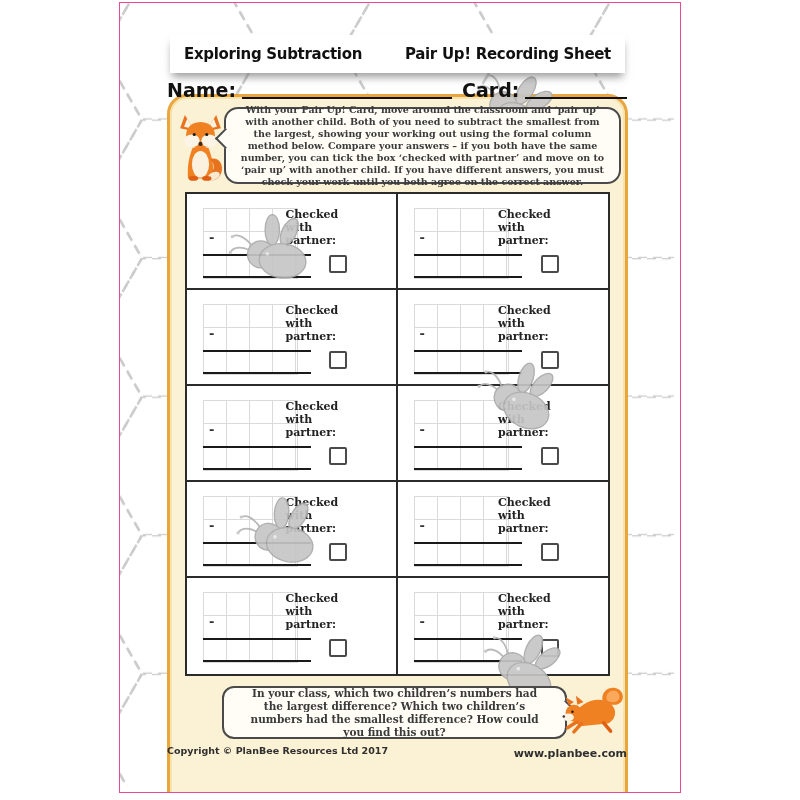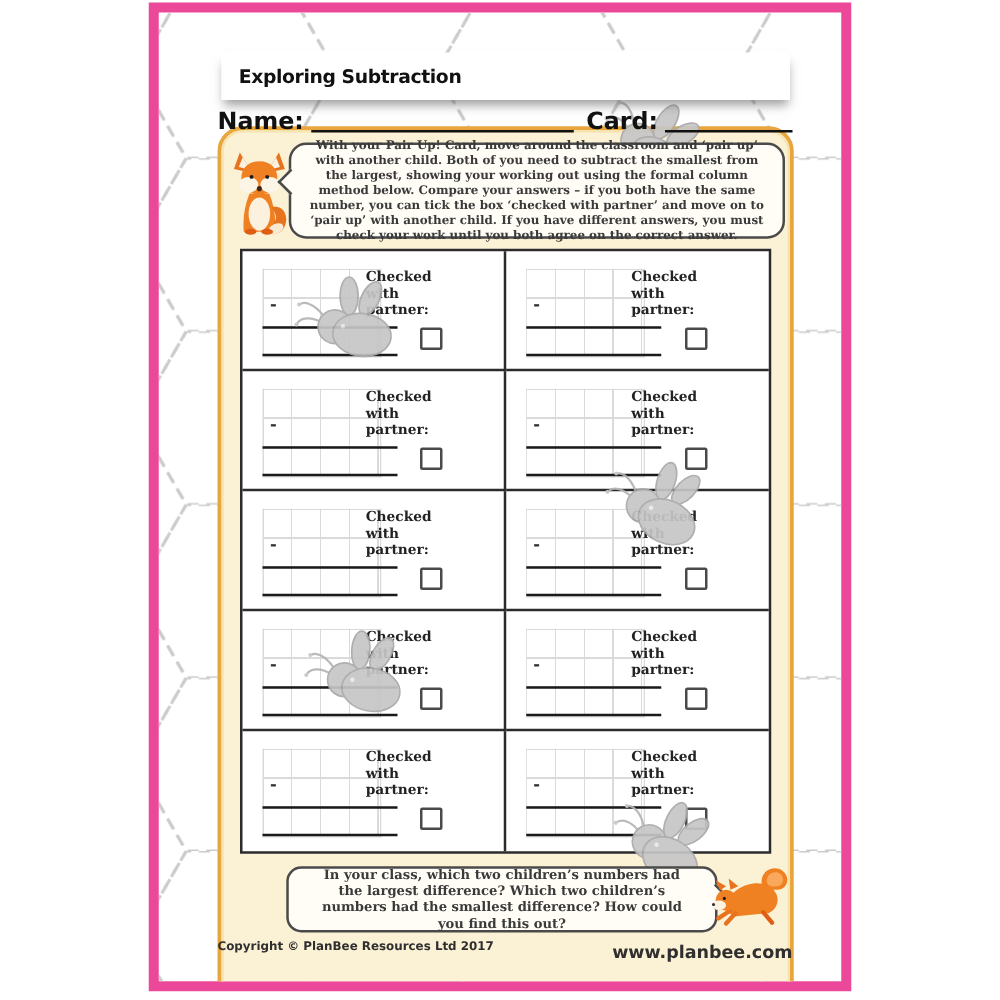--- a/index.html
+++ b/index.html
@@ -7,7 +7,7 @@
           font-family:"Liberation Sans",sans-serif;}
   
   .board{position:absolute;left:119px;top:2px;width:562px;height:791px;
-         border:8px solid #ec4899;background:#ffffff;box-sizing:border-box;overflow:hidden;}
+         border:1px solid #ec4899;background:#ffffff;box-sizing:border-box;overflow:hidden;}
   .hexes{position:absolute;left:0;top:0;width:554px;height:783px;z-index:0;}
 
   

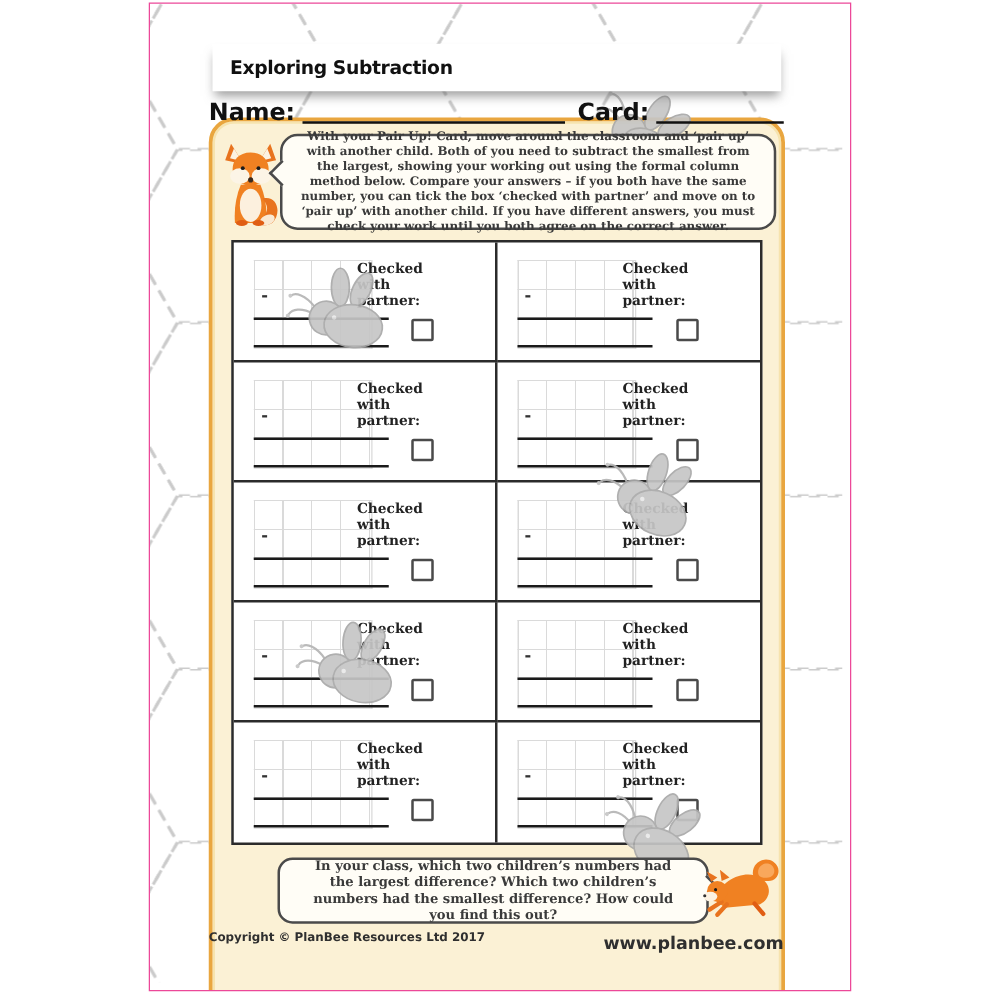--- a/index.html
+++ b/index.html
@@ -105,6 +105,7 @@
 
     <div class="header-bar">
       <span class="comic title">Exploring Subtraction</span>
+      <span class="comic title">Pair Up! Recording Sheet</span>
     </div>
 
     <div class="field-row">

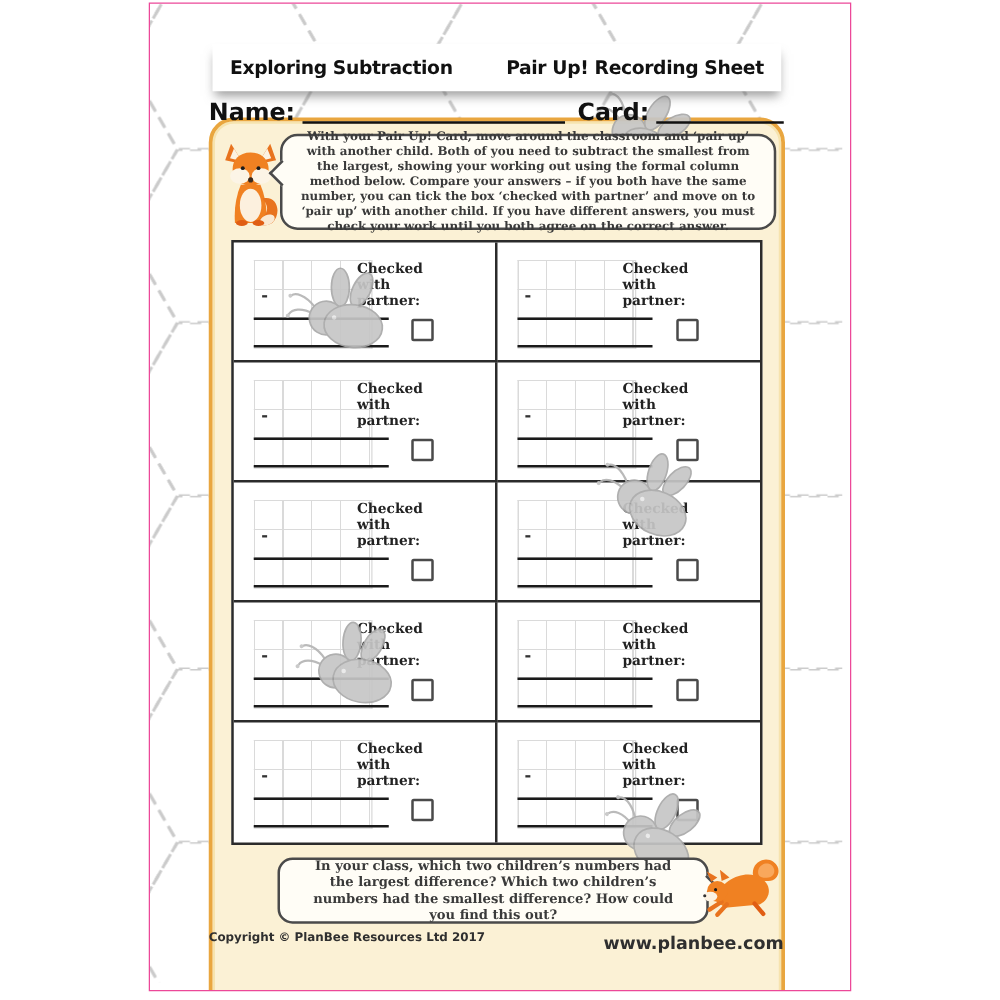--- a/index.html
+++ b/index.html
@@ -80,7 +80,7 @@
 
   .footer-copy{position:absolute;left:47px;top:742px;font-size:9.5px;color:#2f2f2f;z-index:2;}
   .footer-site{position:absolute;left:307px;top:744px;width:200px;text-align:right;
-               font-size:14px;color:#2f2f2f;z-index:2;}
+               font-size:11px;color:#2f2f2f;z-index:2;}
 </style>
 </head>
 <body>

